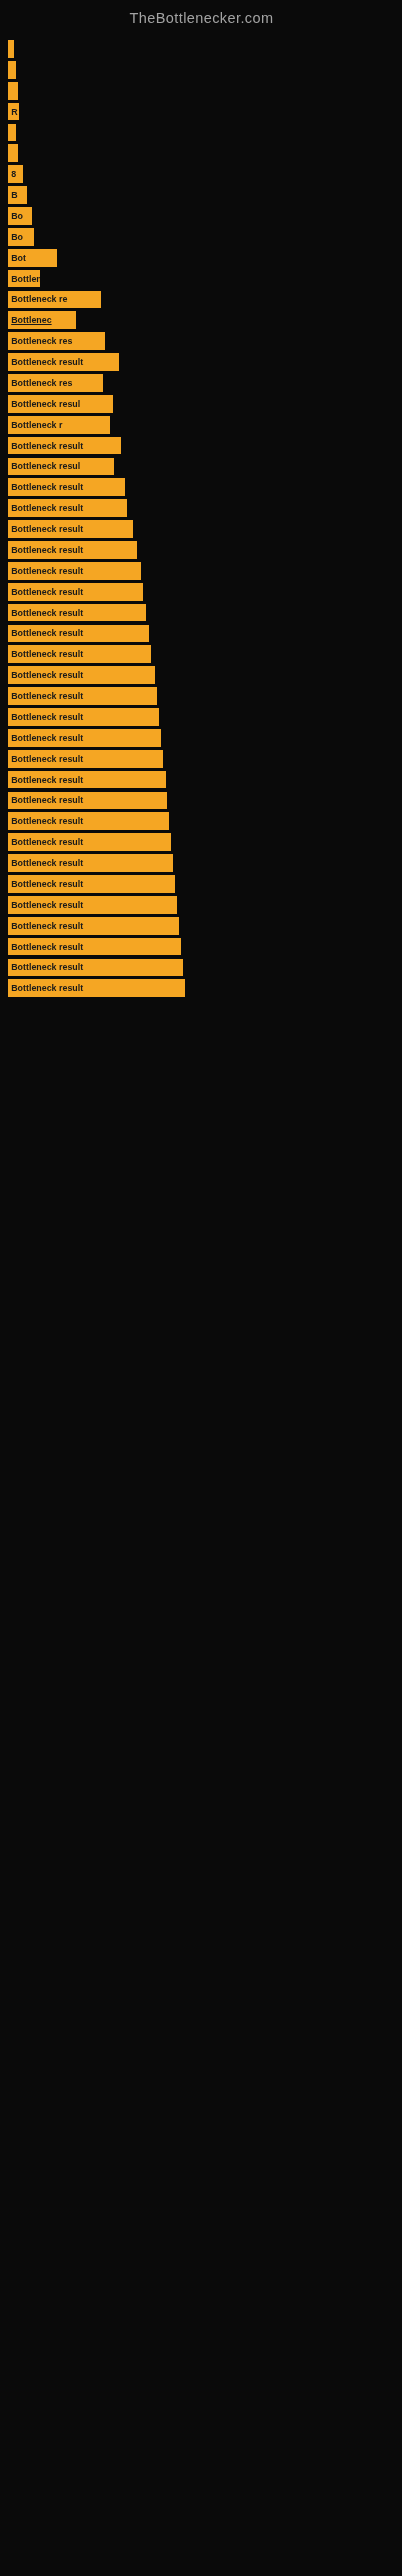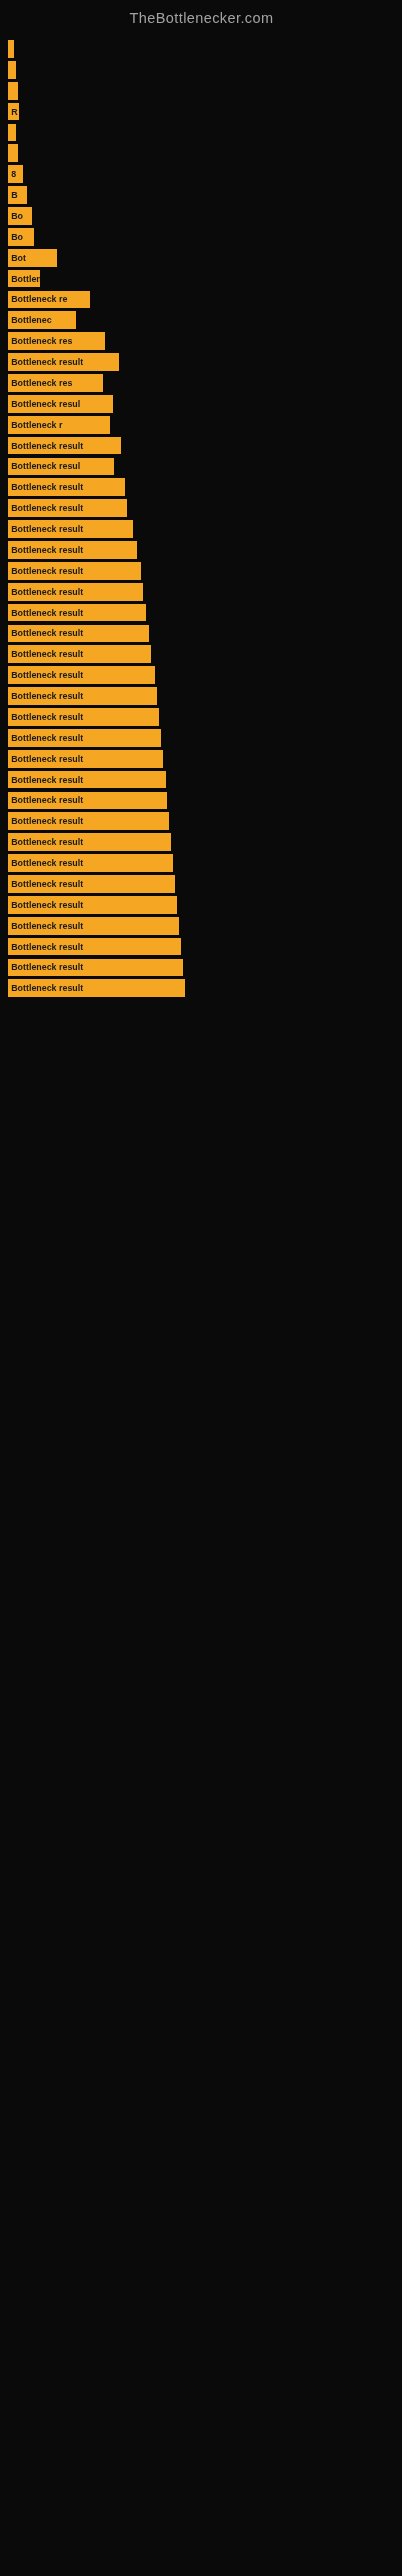--- a/index.html
+++ b/index.html
@@ -88,7 +88,7 @@
       <div class="bar" style="width: 32px;">Bottlene</div>
     </div>
     <div class="bar-row">
-      <div class="bar" style="width: 82px;">Bottleneck re</div>
+      <div class="bar" style="width: 93px;">Bottleneck re</div>
     </div>
     <div class="bar-row">
       <div class="bar" style="width: 68px;">Bottlenec</div>

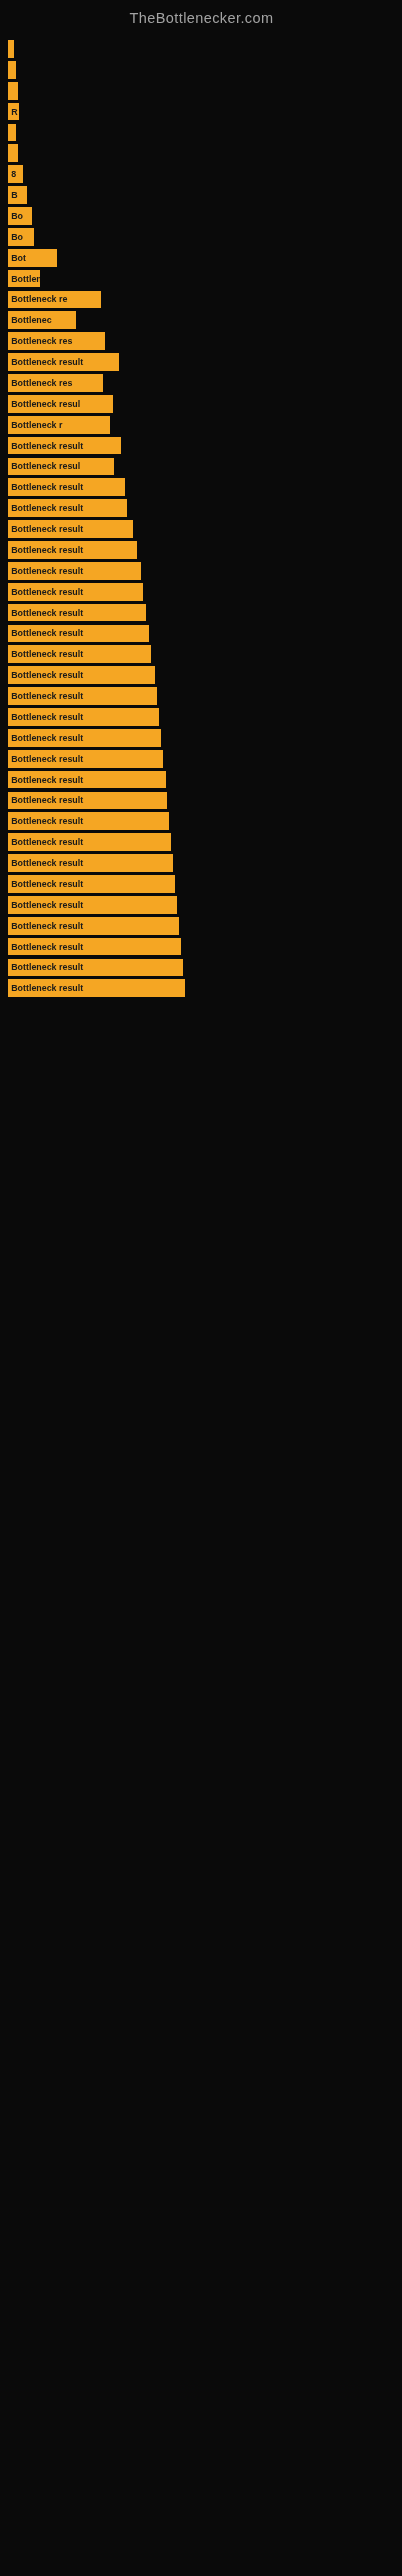--- a/index.html
+++ b/index.html
@@ -91,7 +91,7 @@
       <div class="bar" style="width: 93px;">Bottleneck re</div>
     </div>
     <div class="bar-row">
-      <div class="bar" style="width: 68px;">Bottlenec</div>
+      <div class="bar" style="width: 68px; text-decoration: underline;">Bottlenec</div>
     </div>
     <div class="bar-row">
       <div class="bar" style="width: 97px;">Bottleneck res</div>

